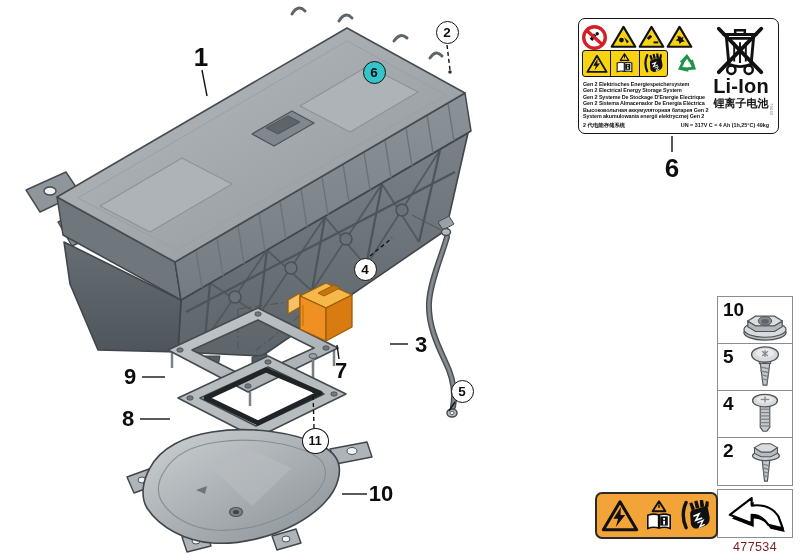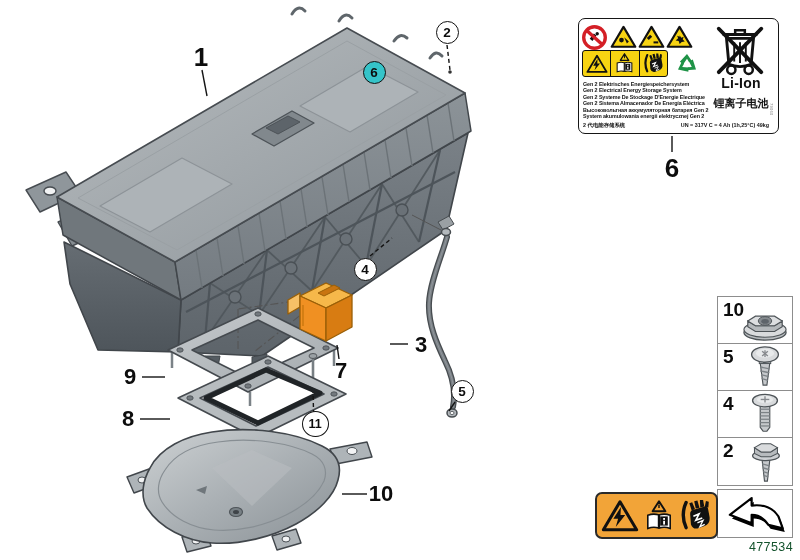--- a/index.html
+++ b/index.html
@@ -24,7 +24,7 @@
   .hv-line{font-size:5.4px;line-height:6.45px;font-weight:700;color:#131313;white-space:nowrap;letter-spacing:-0.1px;}
   .hv-row7{position:absolute;left:4px;top:103px;width:186px;display:flex;justify-content:space-between;}
   .hv-row7 span{font-size:5.4px;font-weight:700;color:#131313;white-space:nowrap;}
-  .liion{position:absolute;left:128px;top:56px;width:68px;text-align:center;font-weight:700;font-size:14px;color:#111;letter-spacing:.2px;}
+  .liion{position:absolute;left:128px;top:56px;width:68px;text-align:center;font-weight:700;font-size:20px;color:#111;letter-spacing:.2px;}
   .liion-cn{position:absolute;left:128px;top:77px;width:68px;text-align:center;font-weight:700;font-size:11px;color:#111;}
   .side-code{position:absolute;right:4px;top:84px;writing-mode:vertical-rl;font-size:4px;color:#777;letter-spacing:.3px;}
   

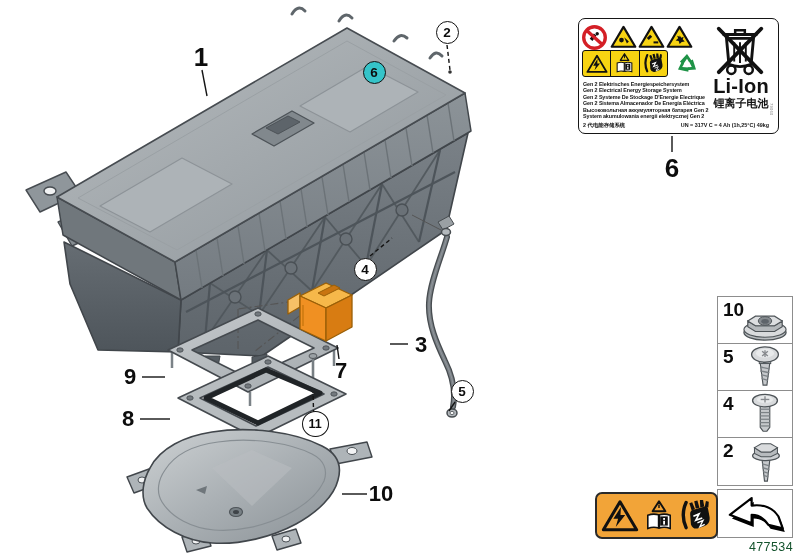--- a/index.html
+++ b/index.html
@@ -318,7 +318,7 @@
 <div class="num" style="left:341px;top:360px">7</div>
 <div class="num" style="left:130px;top:366px">9</div>
 <div class="num" style="left:128px;top:408px">8</div>
-<div class="co wide" style="left:315px;top:424px">
+<div class="co wide" style="left:315px;top:441px">
       <span>11</span>
     </div>
 <div class="num" style="left:381px;top:483px">10</div>

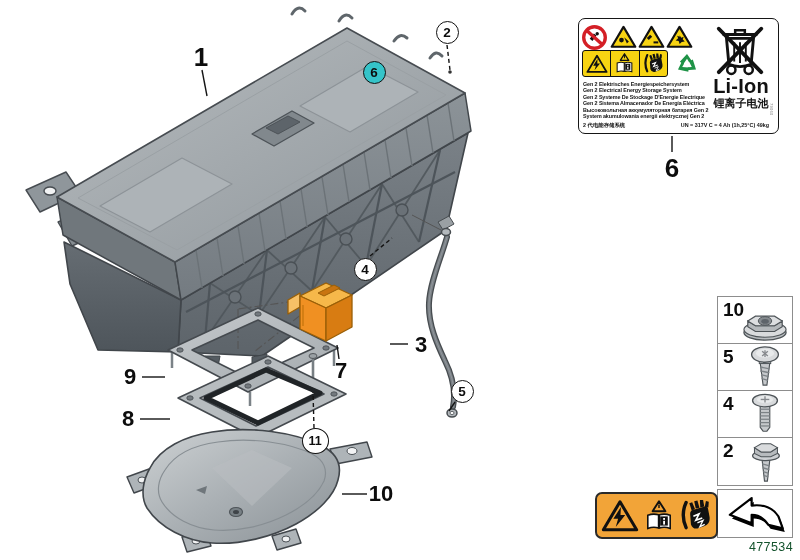--- a/index.html
+++ b/index.html
@@ -37,7 +37,7 @@
   
   .blabel{position:absolute;left:595px;top:492px;width:123px;height:47px;background:#f2a438;border:2.2px solid #2a2a2a;border-radius:7px;
           box-sizing:border-box;display:flex;align-items:center;justify-content:space-evenly;}
-  .docnum{position:absolute;left:717px;top:540px;width:76px;text-align:right;font-size:12.5px;color:#14532d;letter-spacing:.4px;}
+  .docnum{position:absolute;left:717px;top:540px;width:76px;text-align:center;font-size:12.5px;color:#7f1d1d;letter-spacing:.4px;}
 </style>
 </head>
 <body>

